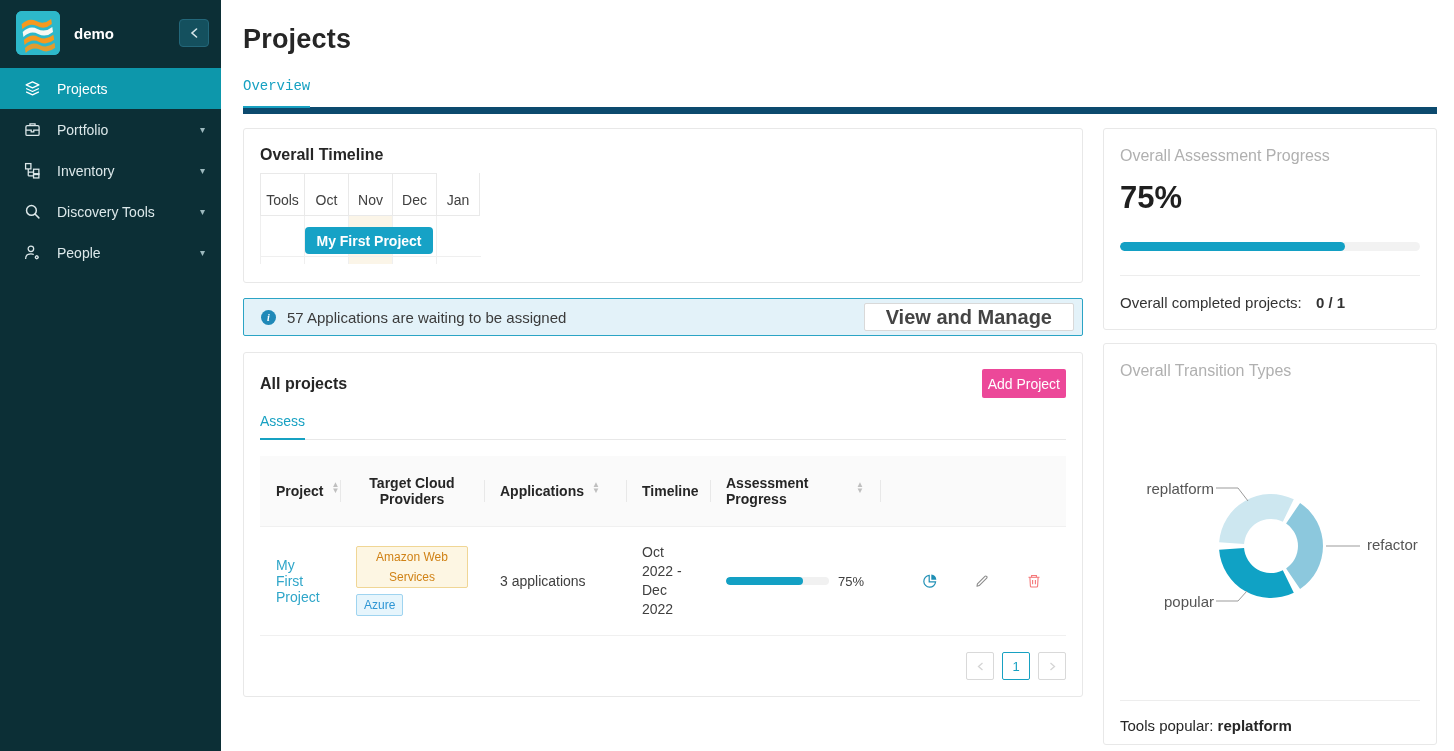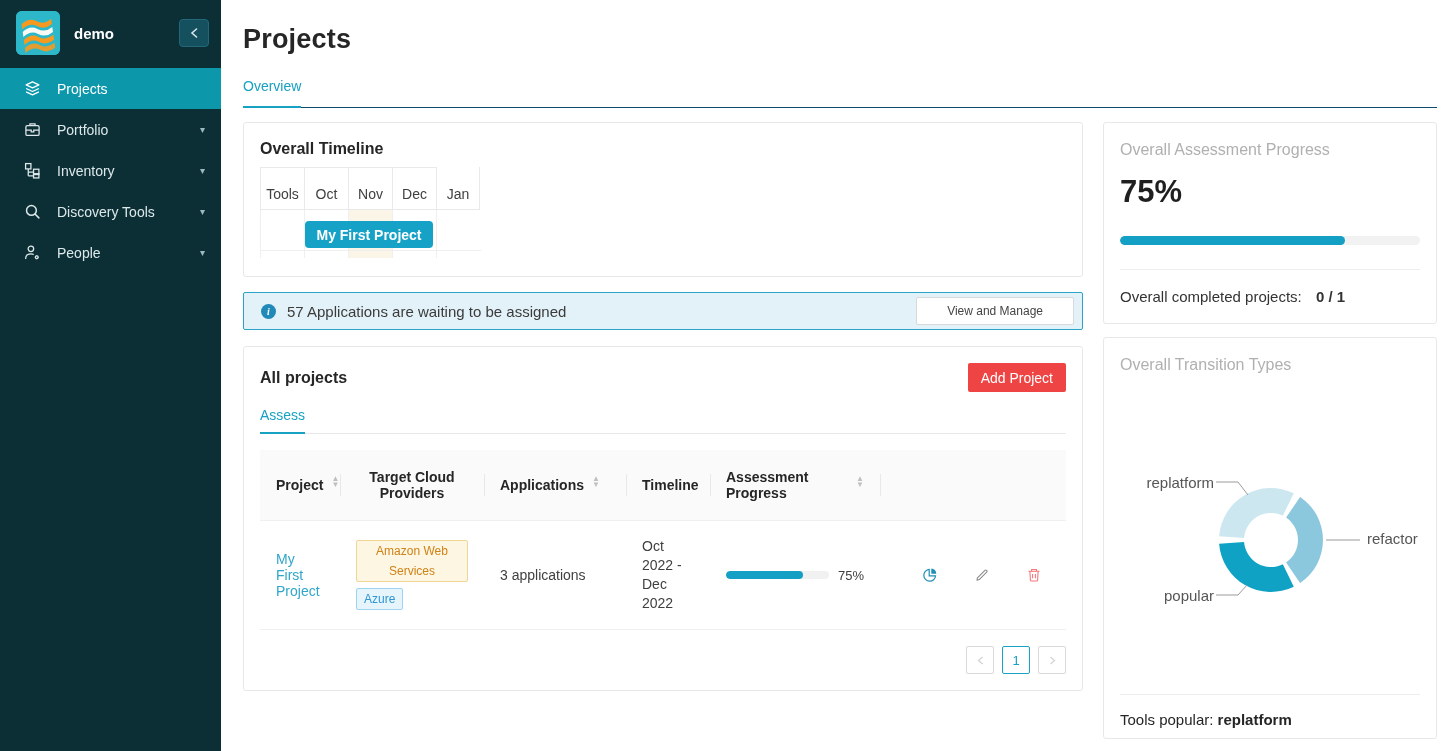--- a/index.html
+++ b/index.html
@@ -24,7 +24,7 @@
   
   .main { flex:1; padding:24px 17px 0 22px; }
   .page-title { font-size:27px; font-weight:700; color:#262626; letter-spacing:.2px; }
-  .tabs-bar { margin-top:22px; border-bottom:1px solid #0c4a6e; }
+  .tabs-bar { margin-top:22px; border-bottom:7px solid #0c4a6e;font-family:Liberation Mono, monospace; }
   .tab { display:inline-block; color:#17a1c2; font-size:14px; padding-bottom:13px; position:relative; cursor:pointer; }
   .tab .ink { position:absolute; left:0; right:0; bottom:-1px; height:2px; background:#17a1c2; }
 

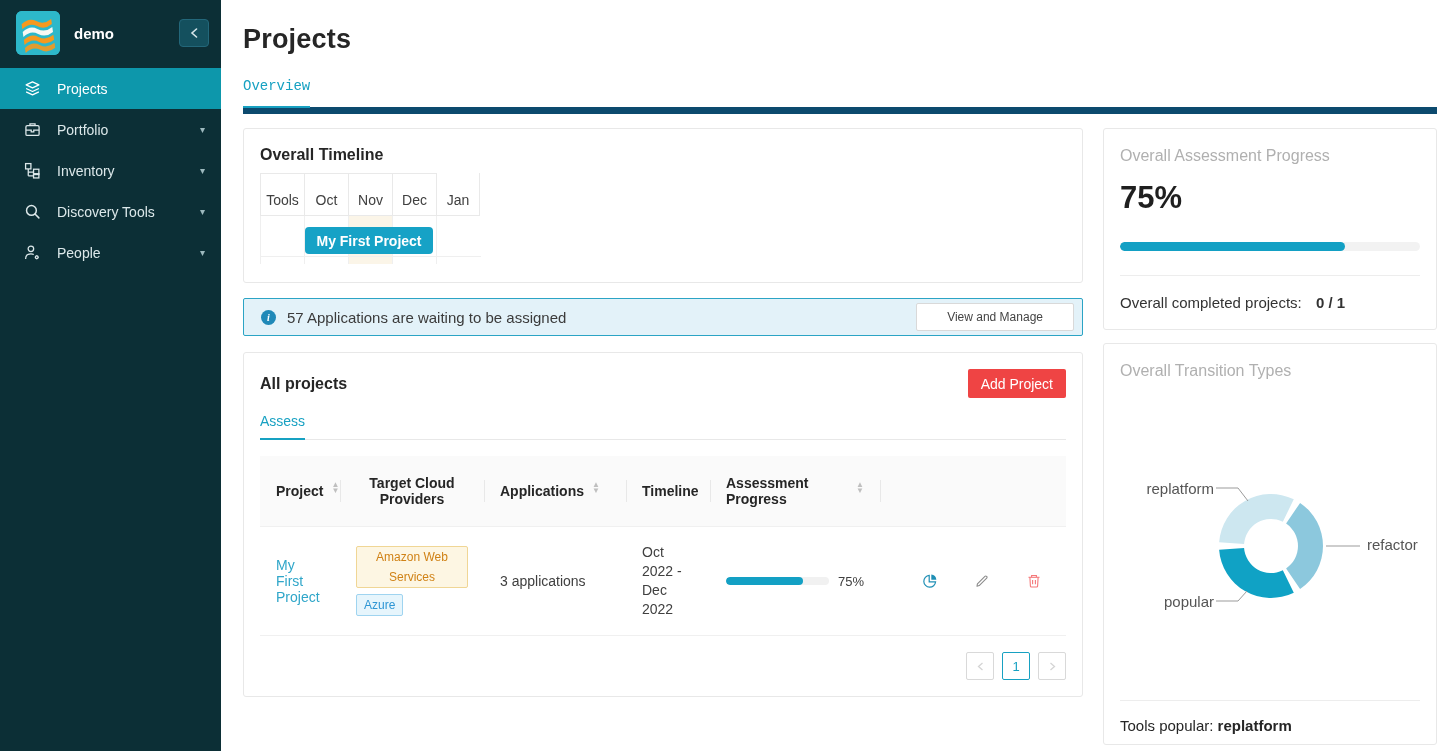--- a/index.html
+++ b/index.html
@@ -57,8 +57,8 @@
   .info-icon { width:15px; height:15px; border-radius:50%; background:#2089b8; color:#fff; font-size:10px; font-weight:700;
     display:flex; align-items:center; justify-content:center; font-family:"Liberation Serif", serif; font-style:italic; flex:none;}
   .banner-text { margin-left:11px; font-size:15px; color:#3b3b3b; flex:1; }
-  .banner-btn { background:#fff; border:1px solid #d9d9d9; border-radius:2px; height:28px; padding:0 30px;
-    font-size:12px; color:#444; cursor:pointer; }
+  .banner-btn { background:#fff; border:1px solid #d9d9d9; border-radius:2px; height:28px; padding:0 21px;
+    font-size:20px; color:#444; cursor:pointer;font-weight:bold; }
 
   
   .projects-card { margin-top:16px; padding:16px; min-height:333px; }

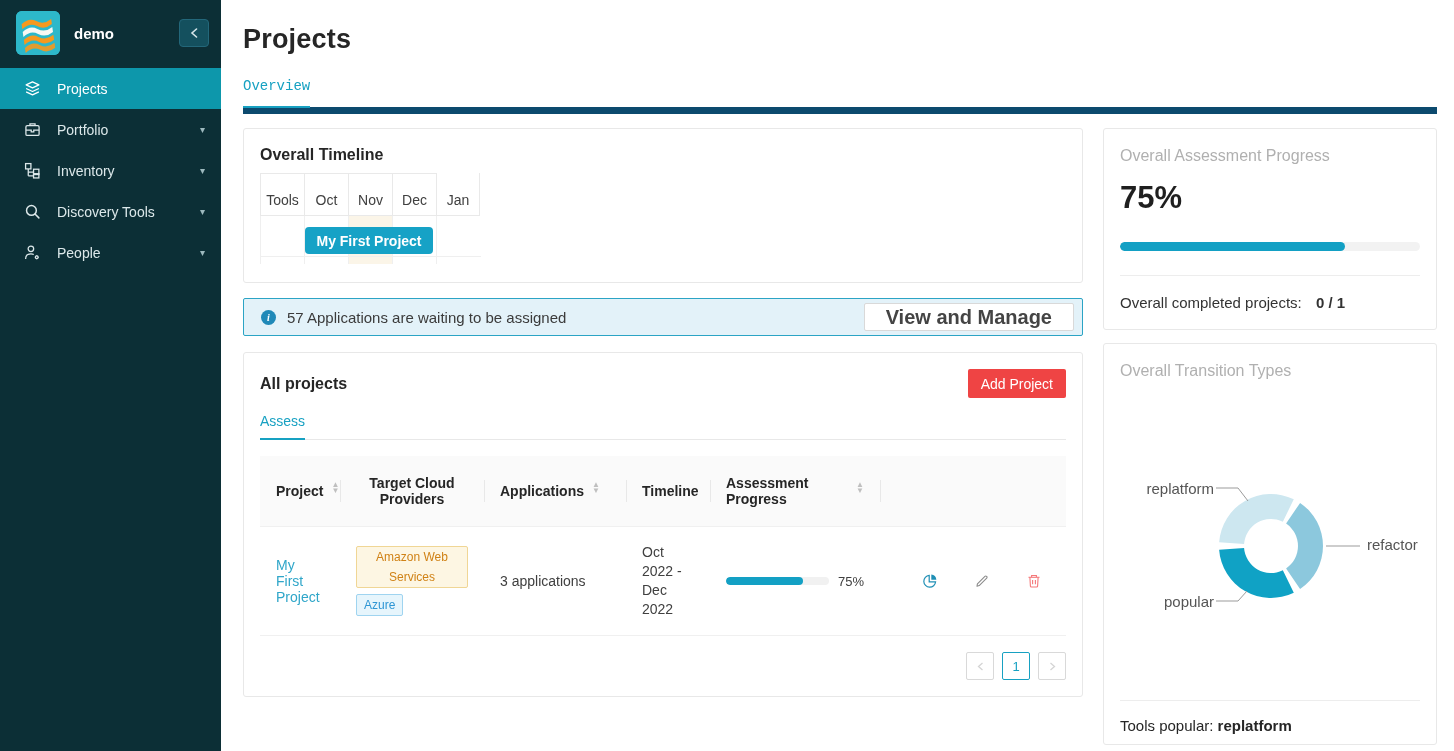--- a/index.html
+++ b/index.html
@@ -64,7 +64,7 @@
   .projects-card { margin-top:16px; padding:16px; min-height:333px; }
   .pc-head { display:flex; align-items:center; }
   .pc-head .card-title { flex:1; }
-  .add-btn { background:#ef4444; color:#fff; border:none; border-radius:2px; height:29px; padding:0 13px; font-size:14px; cursor:pointer; }
+  .add-btn { background:#ec4899; color:#fff; border:none; border-radius:2px; height:29px; padding:0 6px; font-size:14px; cursor:pointer; }
   .sub-tabs { margin-top:14px; border-bottom:1px solid #e8e8e8; }
   .sub-tabs .tab { padding-bottom:10px; }
 

